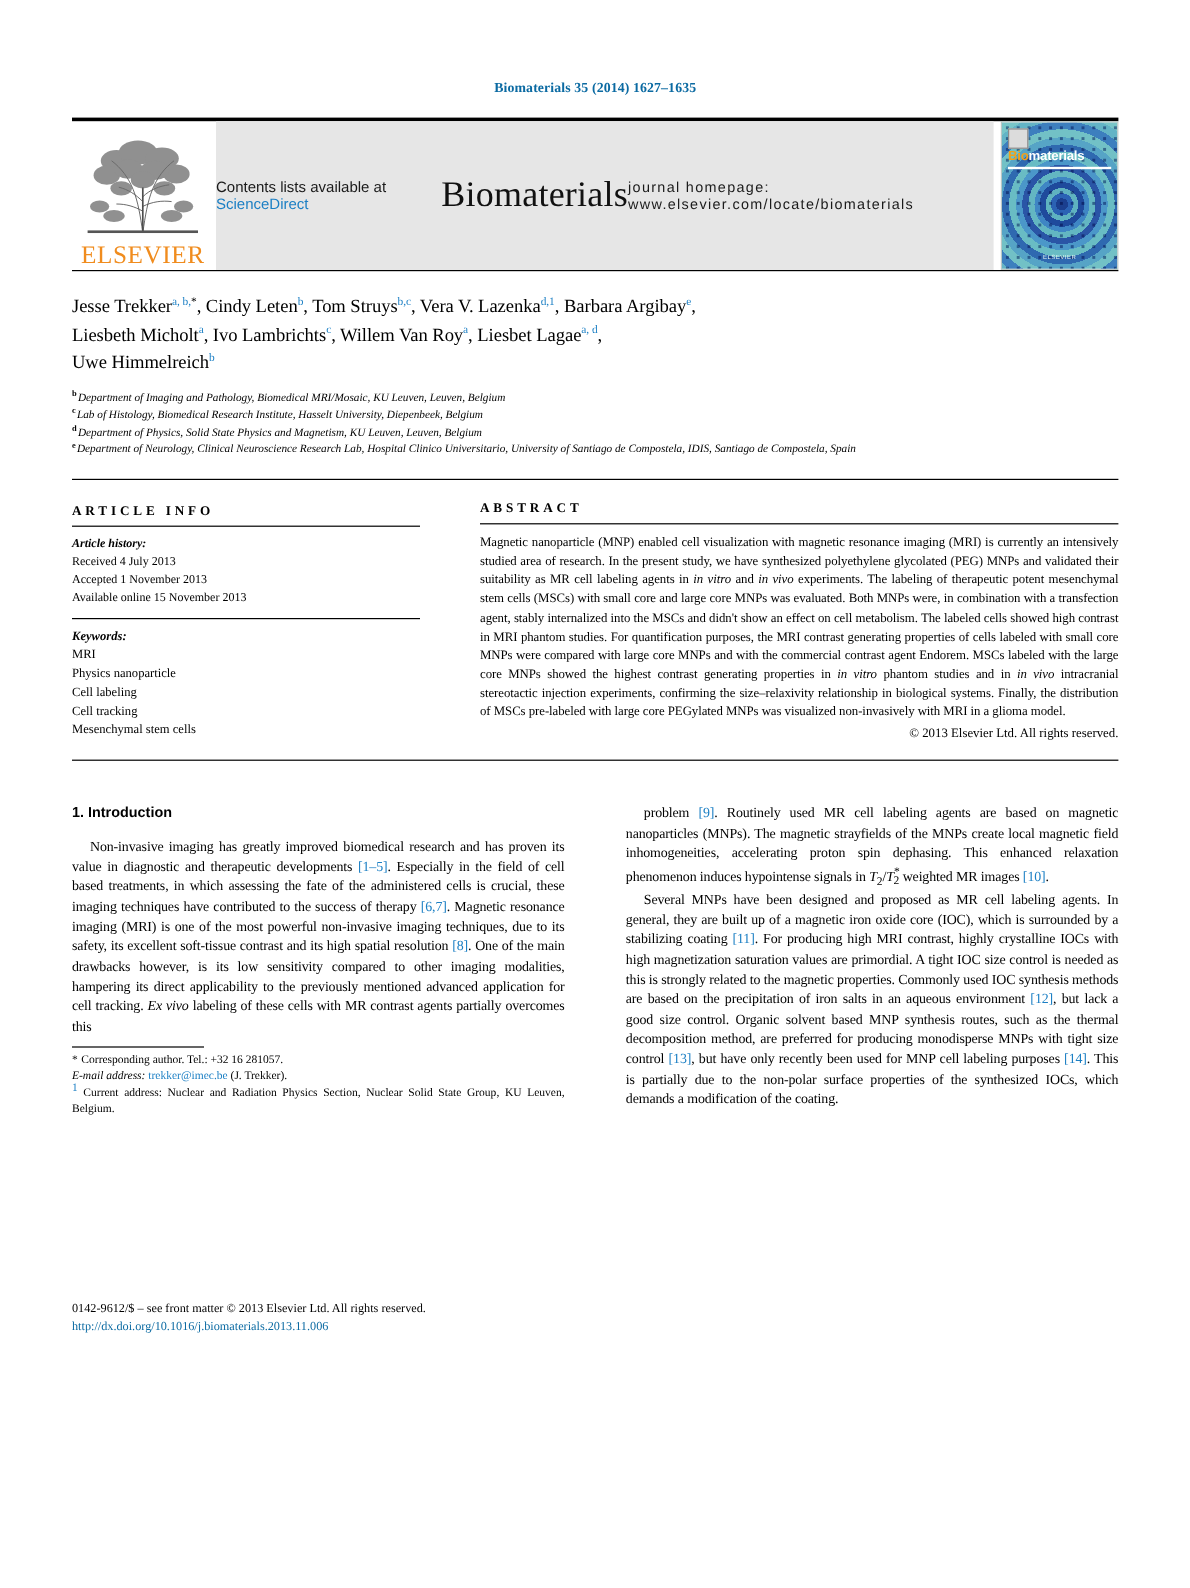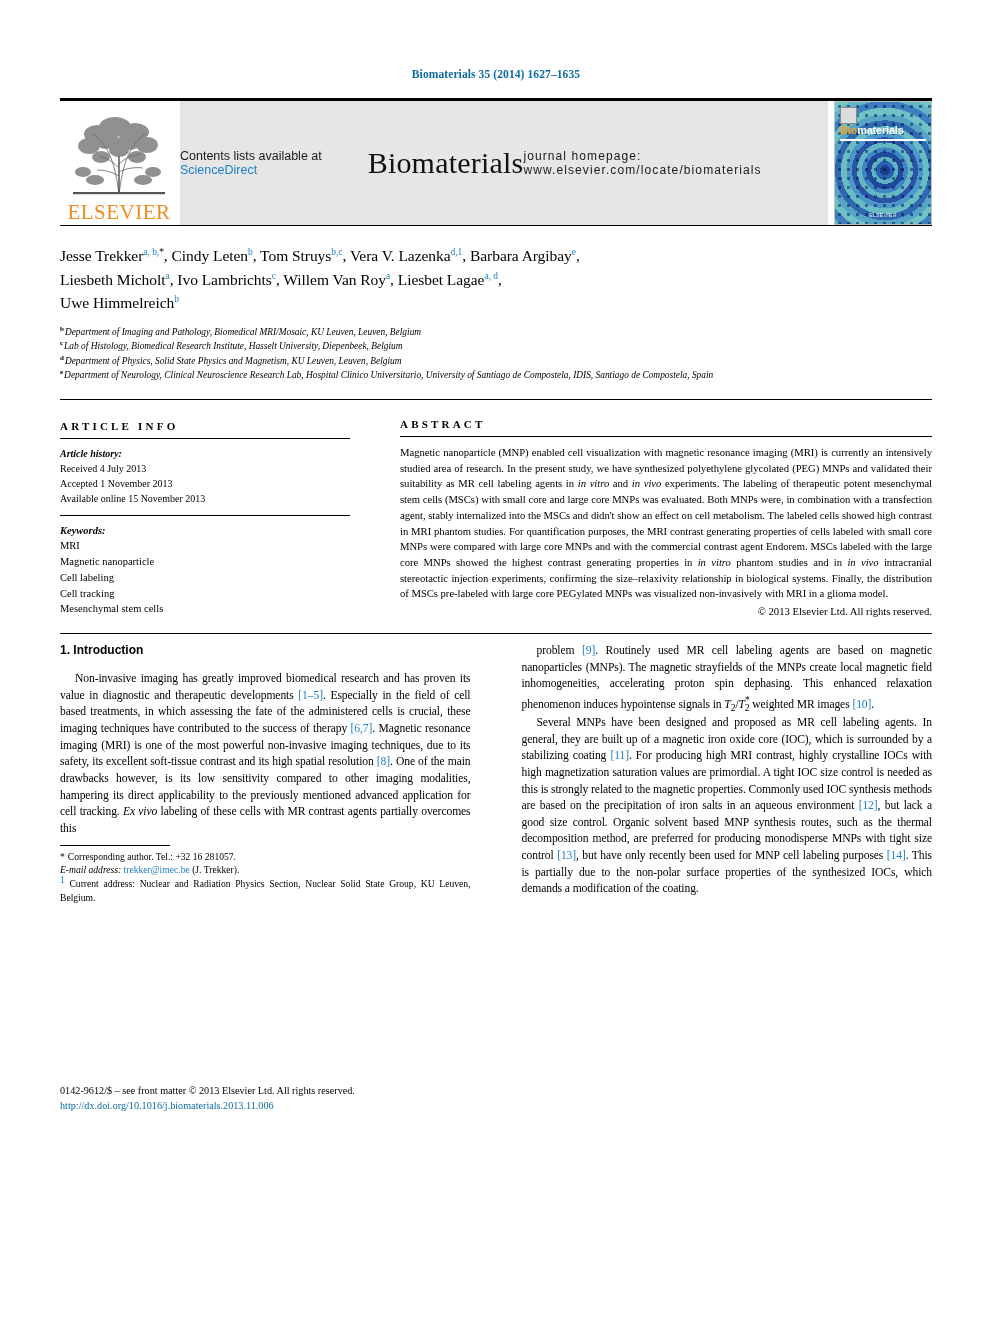--- a/index.html
+++ b/index.html
@@ -453,7 +453,7 @@
       <div class="kw">
         <div class="lead">Keywords:</div>
         <div>MRI</div>
-        <div>Magnetic nanoparticle</div>
+        <div>Physics nanoparticle</div>
         <div>Cell labeling</div>
         <div>Cell tracking</div>
         <div>Mesenchymal stem cells</div>

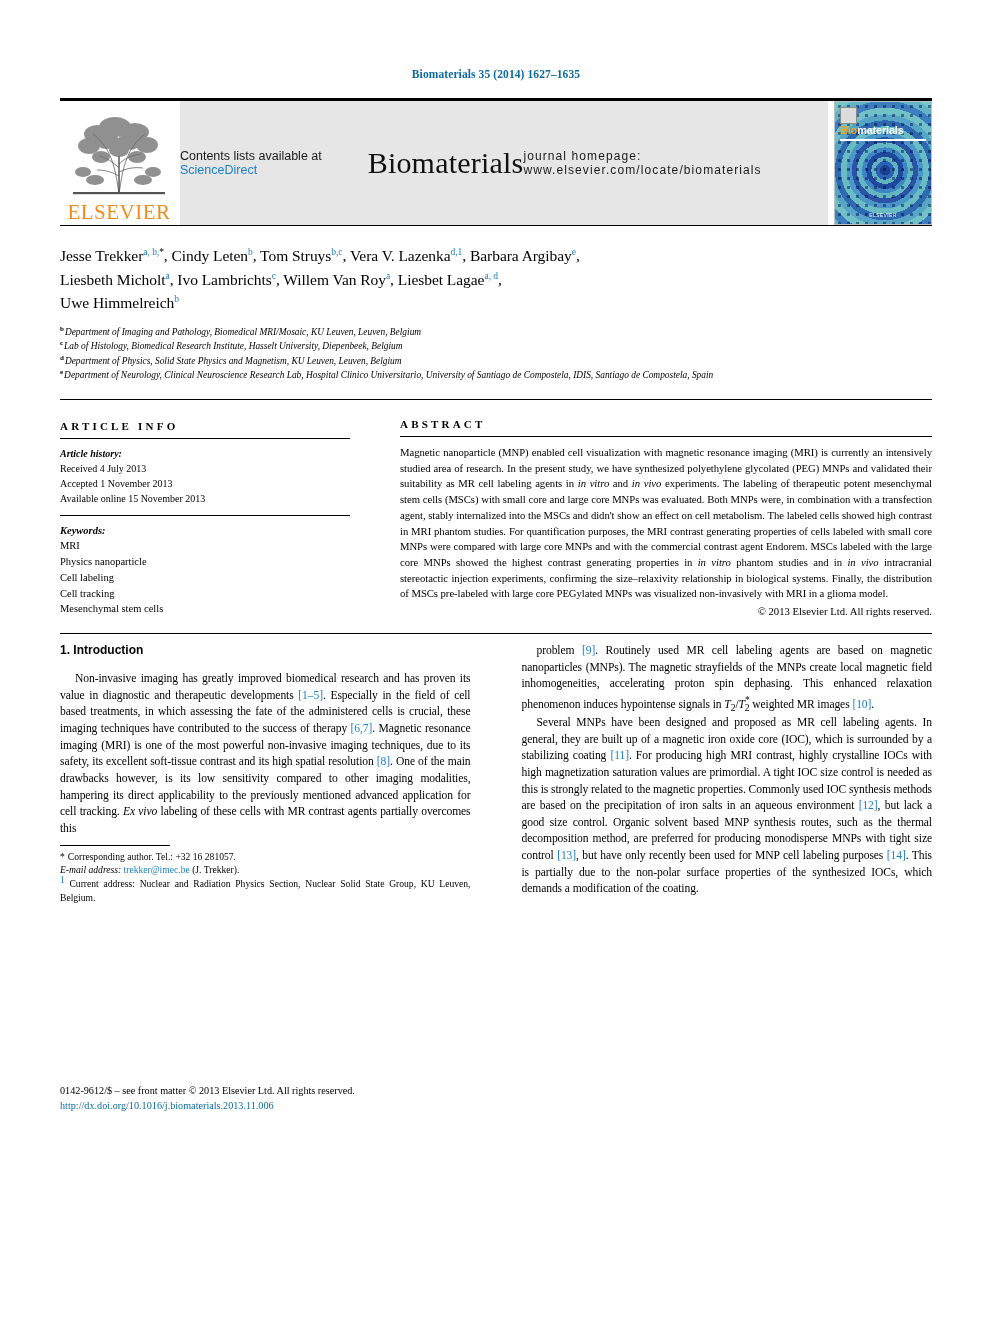--- a/index.html
+++ b/index.html
@@ -306,7 +306,7 @@
   .body-cols {
     display: flex;
     gap: 51px;
-    margin-top: 9px;
+    margin-top: 36px;
   }
   .col { flex: 1 1 0; position: relative; }
   h2.section-title {

